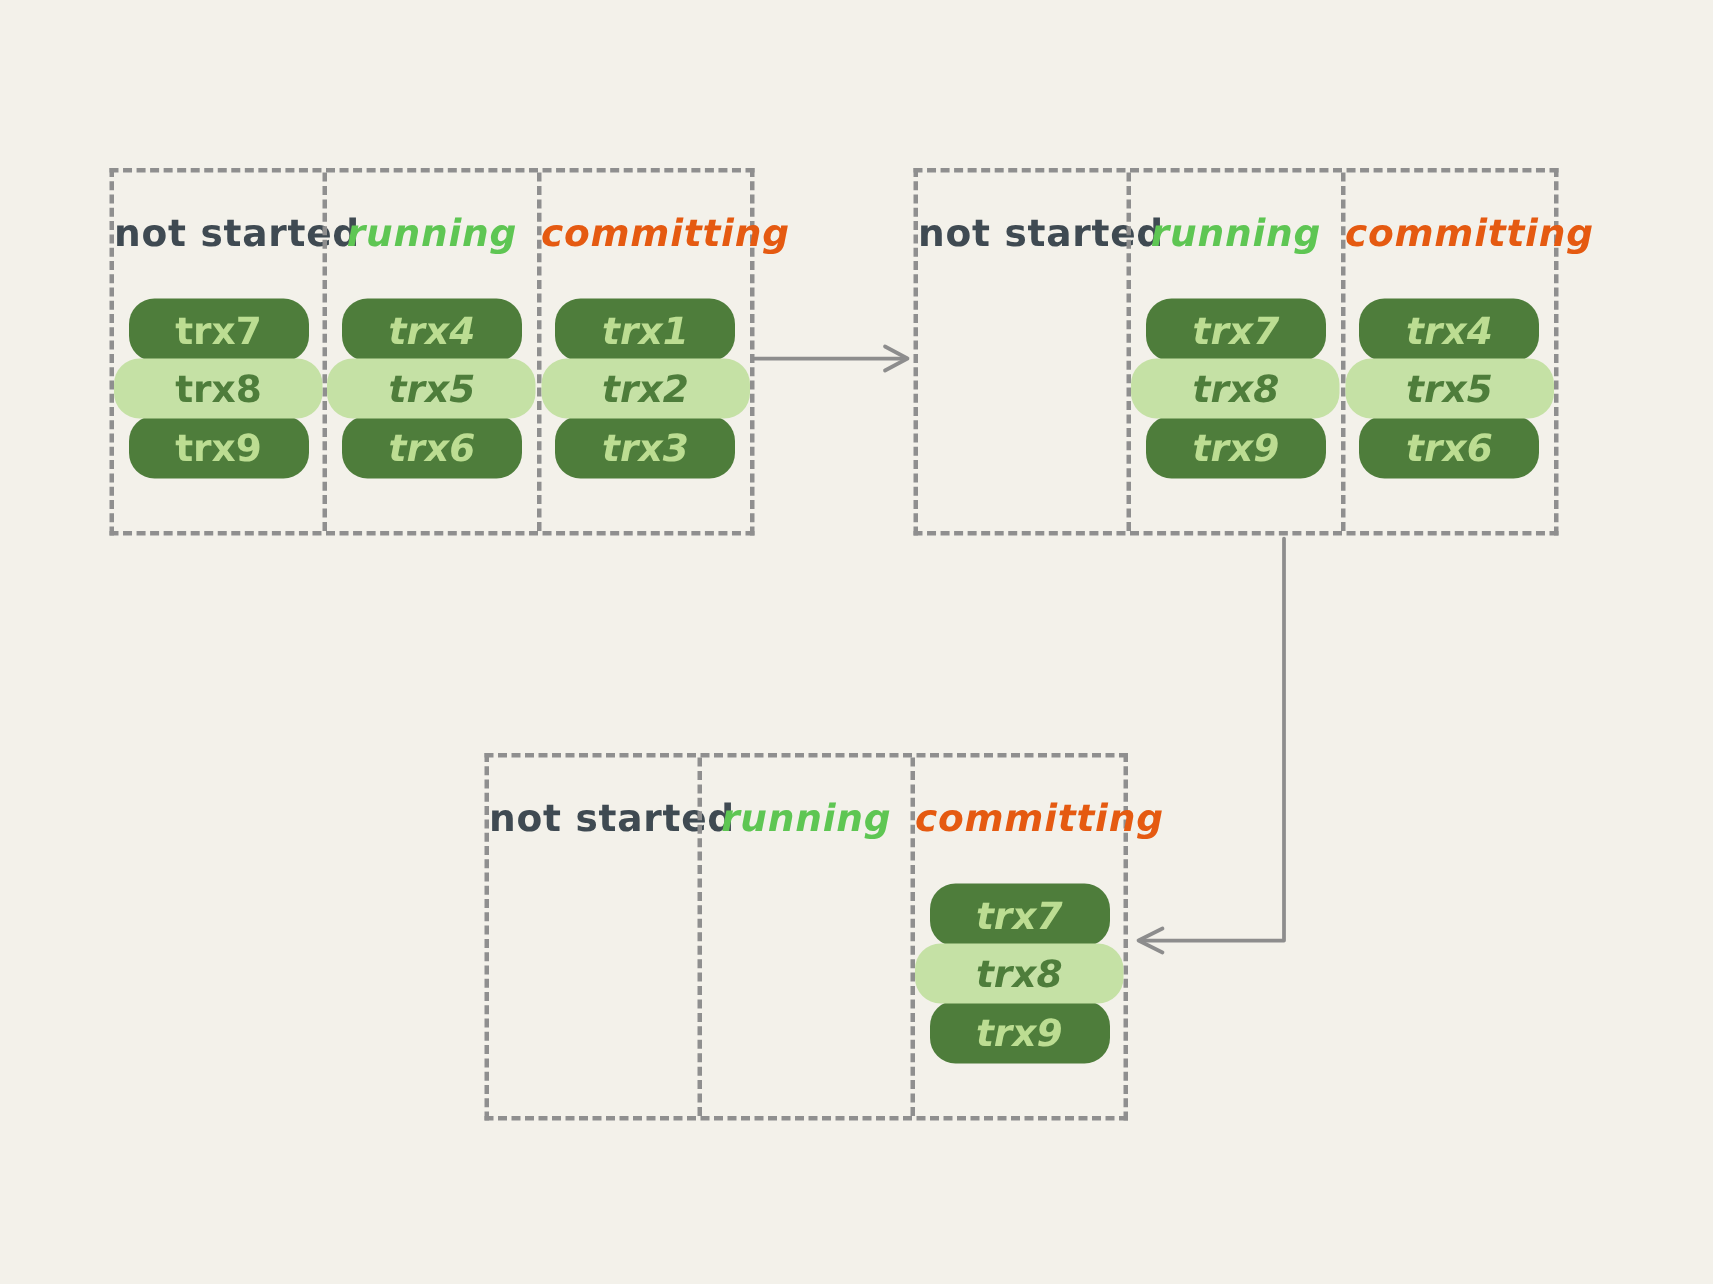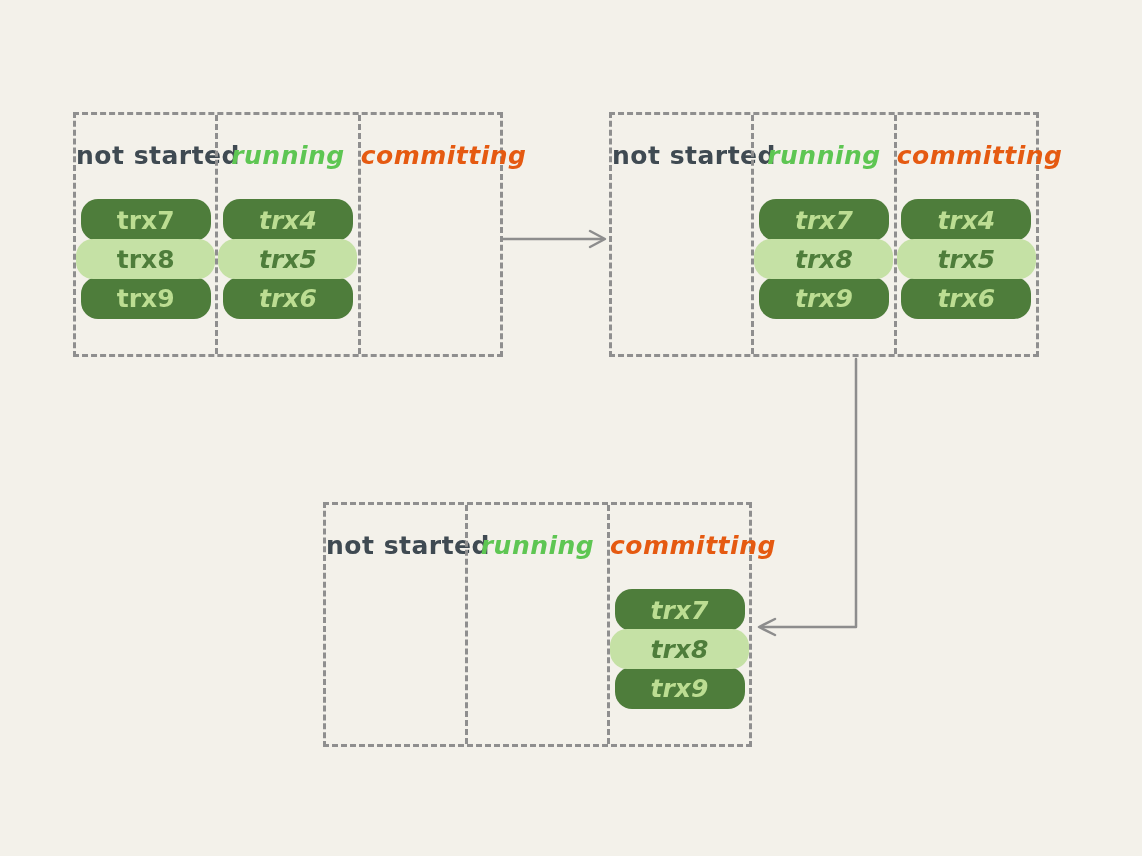--- a/index.html
+++ b/index.html
@@ -66,7 +66,7 @@
     position: relative;
   }
   .pill.dark {
-    width: 130px;
+    width: 120px;
     height: 42px;
     background: var(--pill-dark-bg);
     color: var(--pill-dark-text);

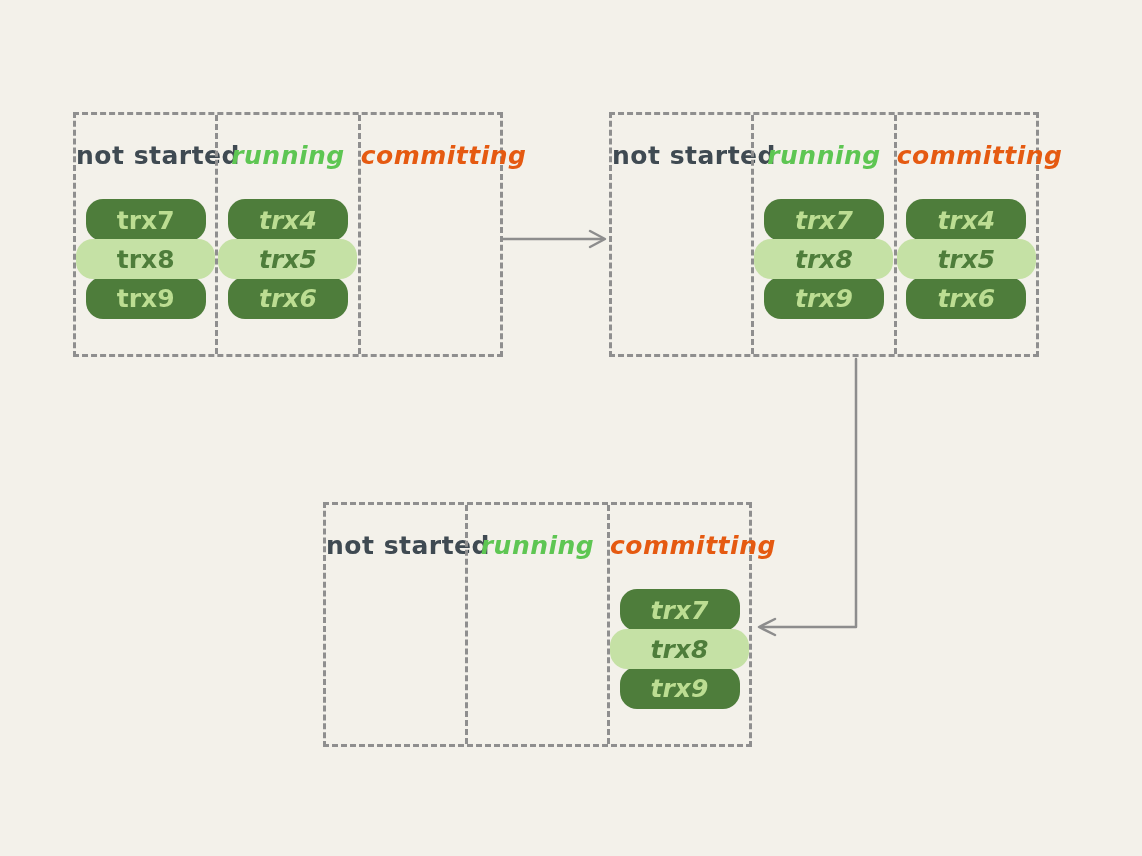--- a/index.html
+++ b/index.html
@@ -119,6 +119,11 @@
       </div>
       <div class="col">
         <div class="col-label committing">committing</div>
+        <div class="pills">
+          <div class="pill dark">trx1</div>
+          <div class="pill light">trx2</div>
+          <div class="pill dark">trx3</div>
+        </div>
       </div>
     </div>
   <div class="group group-step-2">

